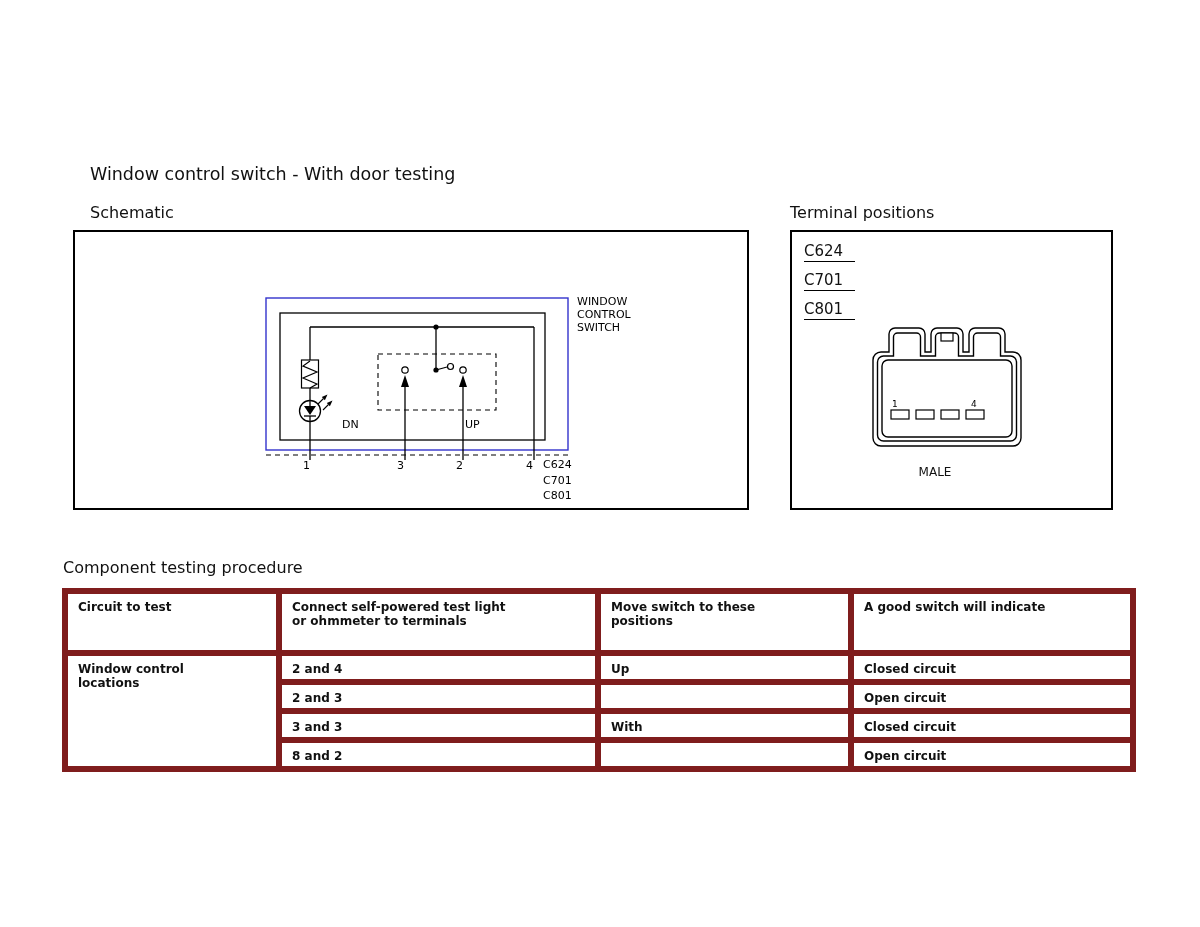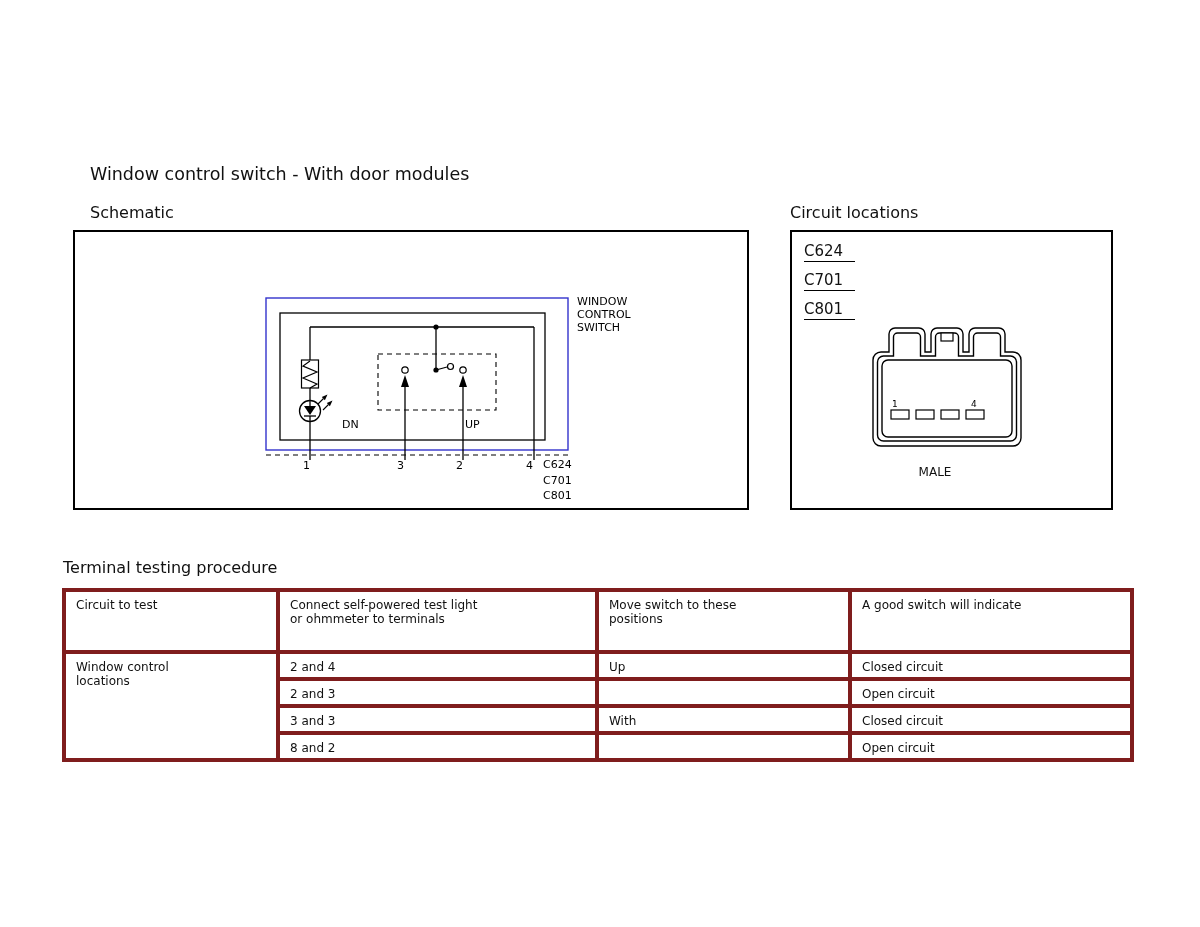--- a/index.html
+++ b/index.html
@@ -77,7 +77,7 @@
 
 <div class="canvas">
 
-  <h1 class="title">Window control switch - With door modules</h1>
+  <h1 class="title">Window control switch - With door testing</h1>
 
   <div class="section-heading schematic-heading">Schematic</div>
   <div class="section-heading terminal-heading">Circuit locations</div>

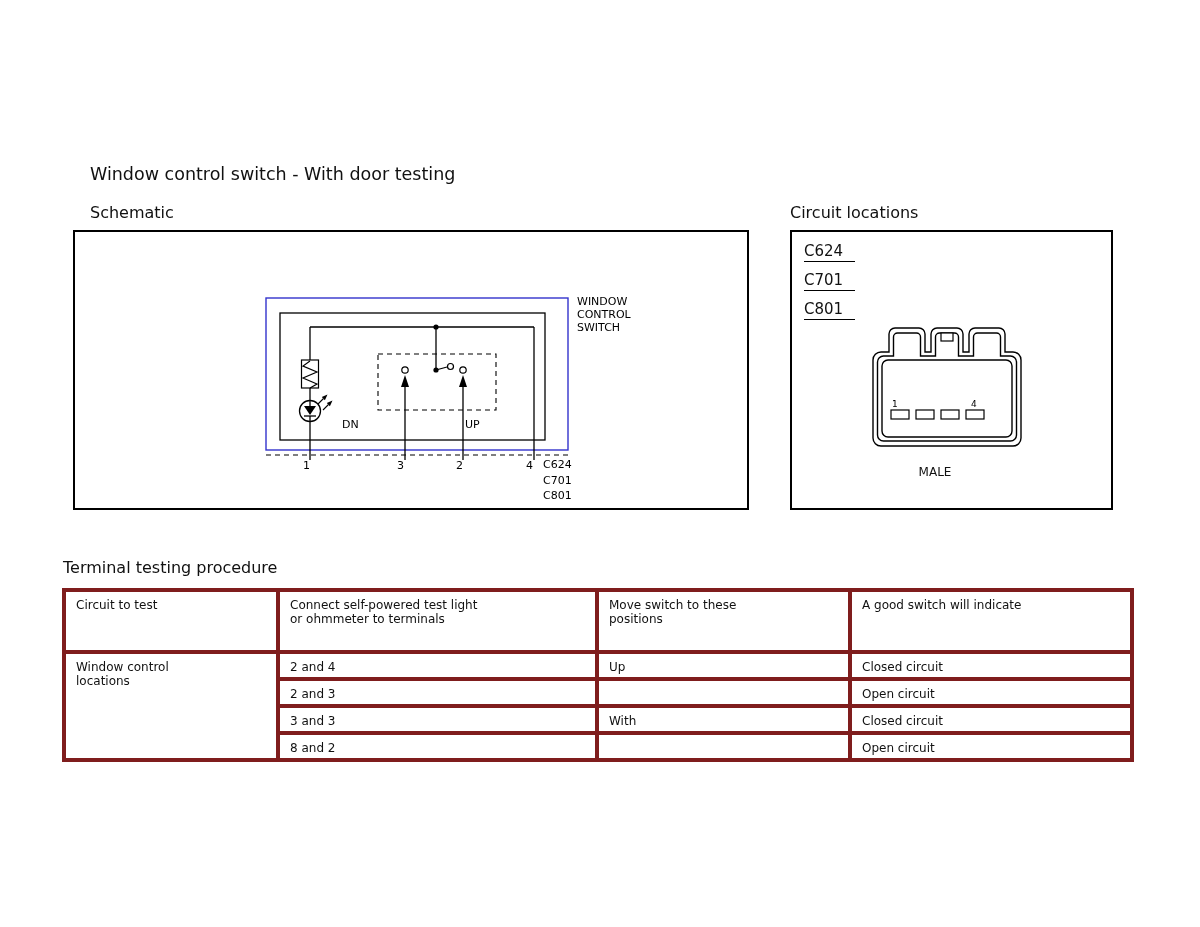--- a/index.html
+++ b/index.html
@@ -80,7 +80,7 @@
   <h1 class="title">Window control switch - With door testing</h1>
 
   <div class="section-heading schematic-heading">Schematic</div>
-  <div class="section-heading terminal-heading">Circuit locations</div>
+  <div class="section-heading terminal-heading">Terminal positions</div>
 
   <div class="panel schematic-box">
     <svg class="abs" style="left:0;top:0" width="672" height="276" viewBox="0 0 672 276">

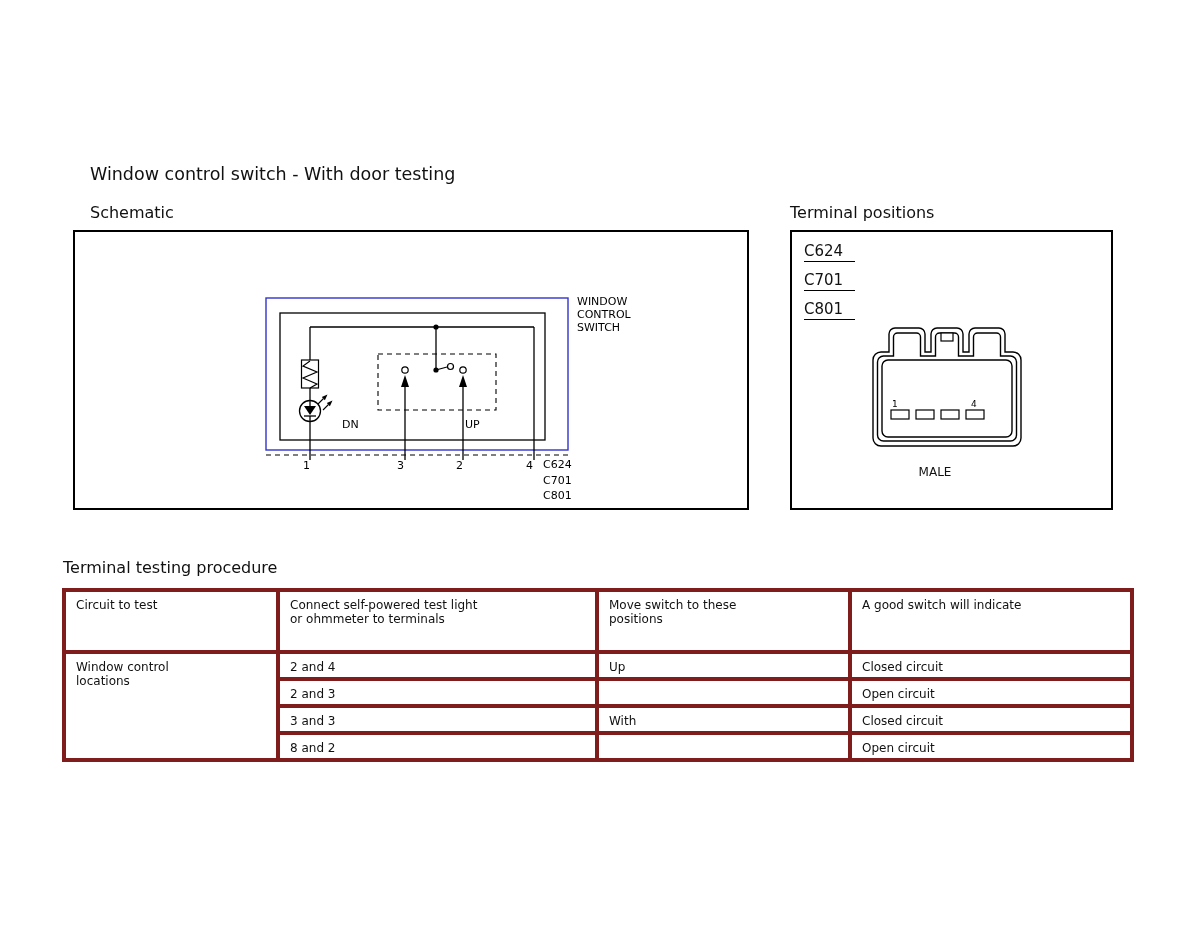--- a/index.html
+++ b/index.html
@@ -185,7 +185,7 @@
     <div class="male-label">MALE</div>
   </div>
 
-  <div class="testing-heading">Terminal testing procedure</div>
+  <div class="testing-heading">Component testing procedure</div>
 
   <table class="testing">
     <colgroup>

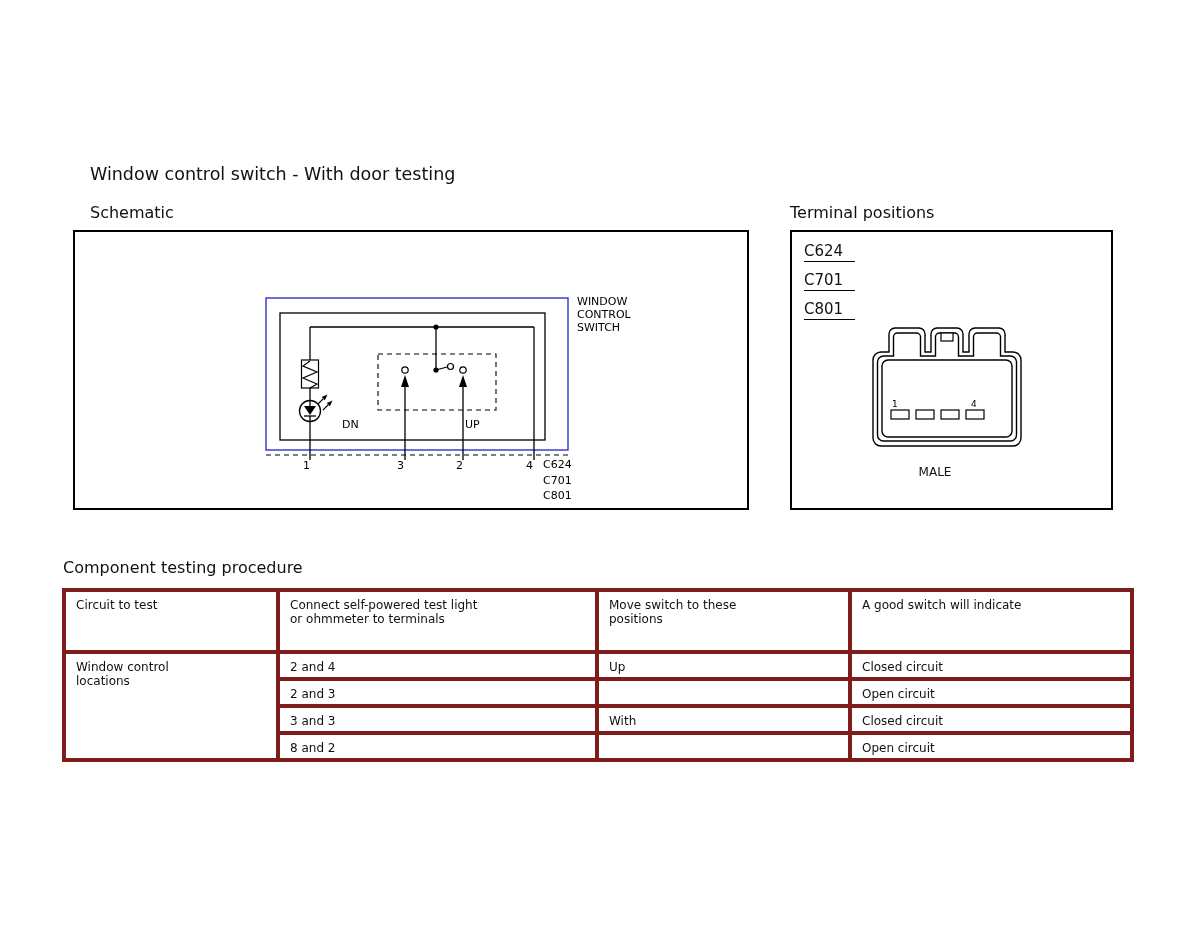--- a/index.html
+++ b/index.html
@@ -61,9 +61,9 @@
     table-layout: fixed;
   }
   table.testing th, table.testing td {
-    border: 4px solid #7f1d1d;
+    border: 6px solid #7f1d1d;
     font-size: 12px;
-    font-weight: 400;
+    font-weight: 700;
     text-align: left;
     vertical-align: top;
     padding: 6px 8px 3px 10px;

